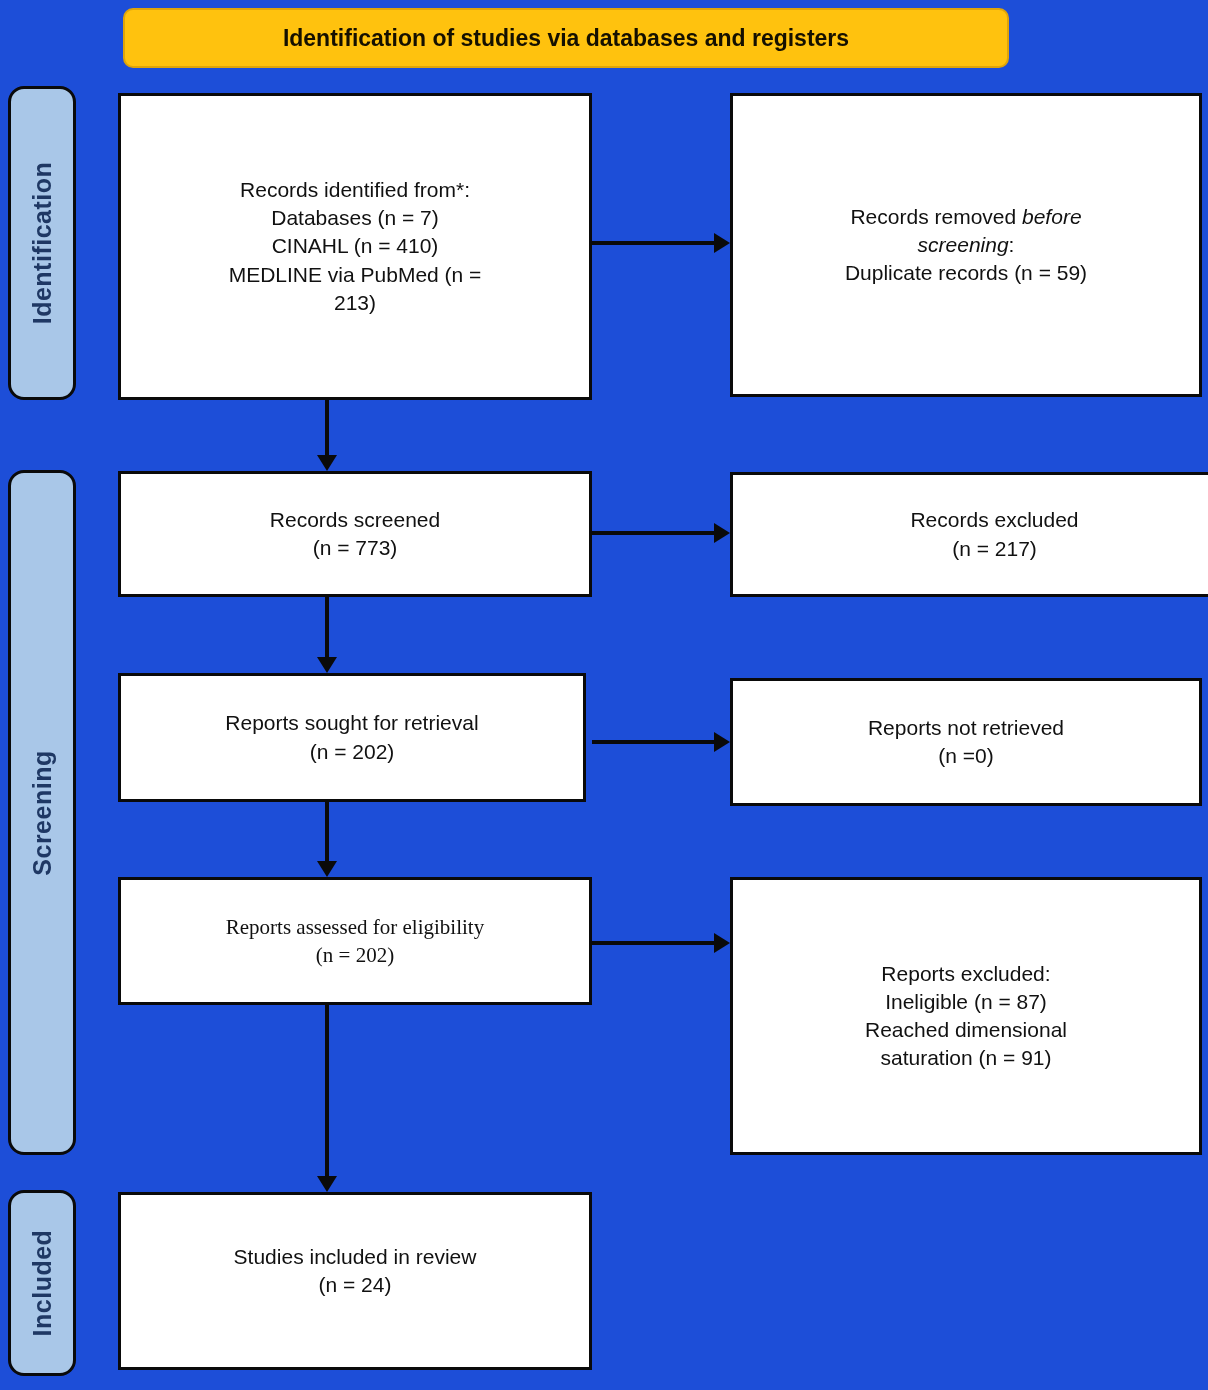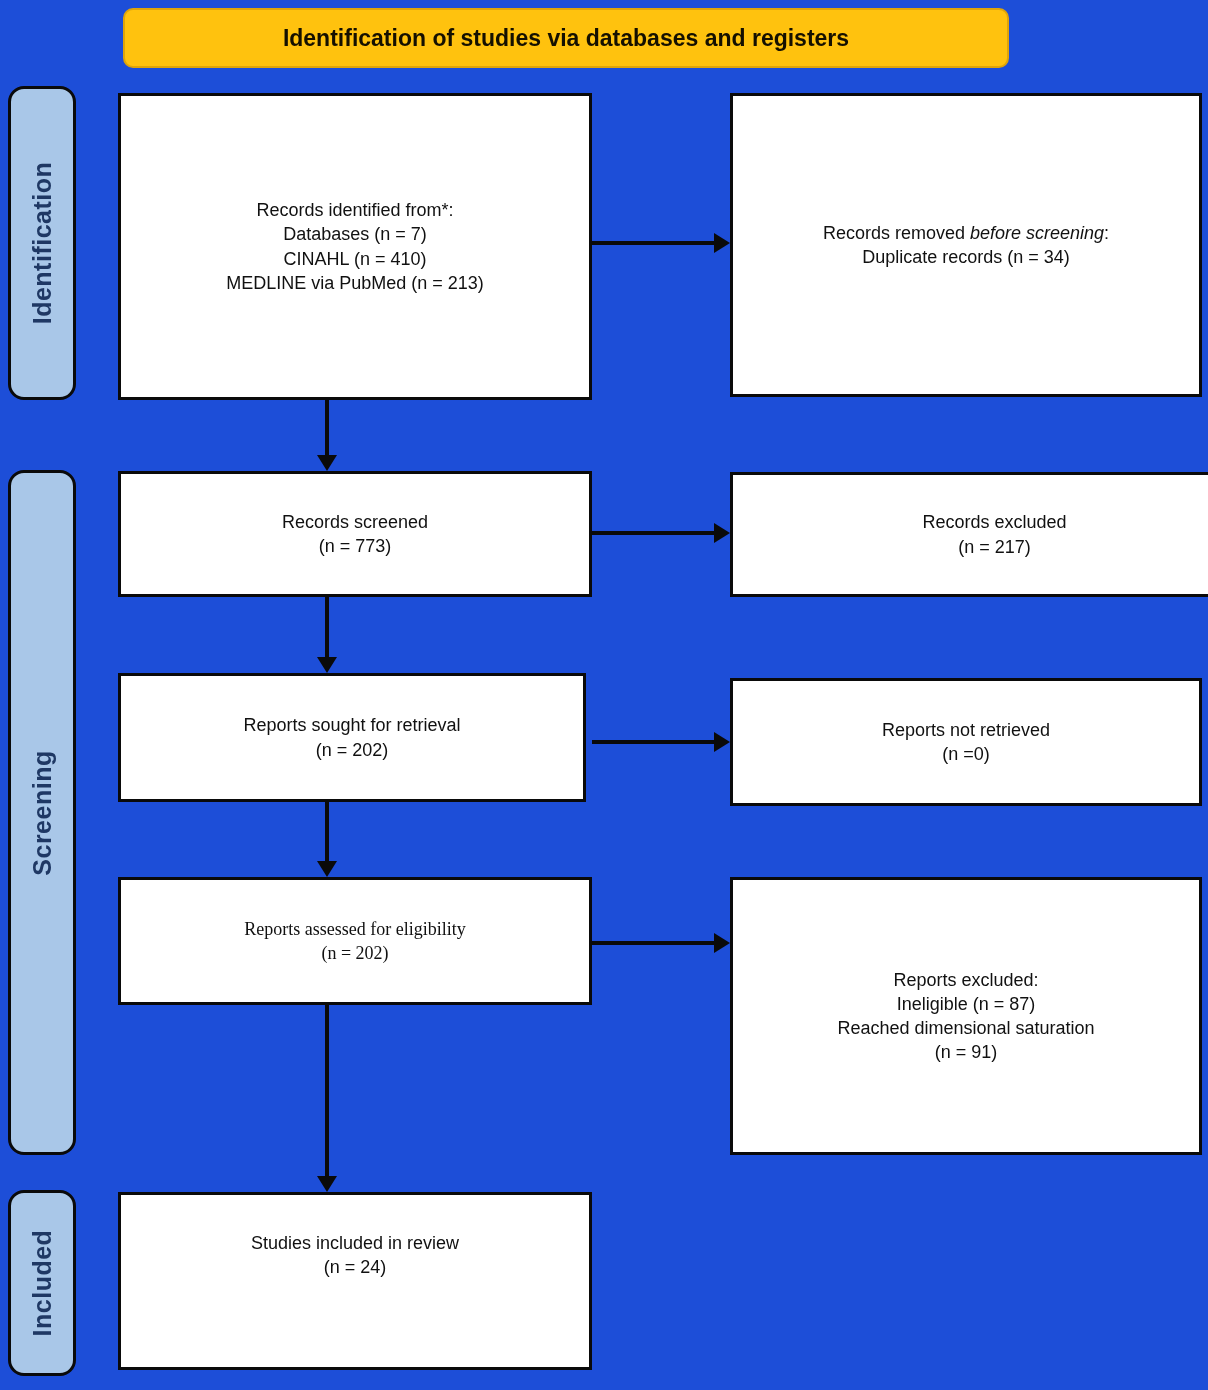--- a/index.html
+++ b/index.html
@@ -57,7 +57,7 @@
     border: 3px solid var(--ink);
     display: flex; align-items: center; justify-content: center;
     text-align: center;
-    font-size: 18px; line-height: 1.34; color: #111;
+    font-size: 21px; line-height: 1.34; color: #111;
   }
   .fbox .txt { display: block; }
   .box-identified        { left: 118px; top: 93px;  width: 474px; height: 307px; }

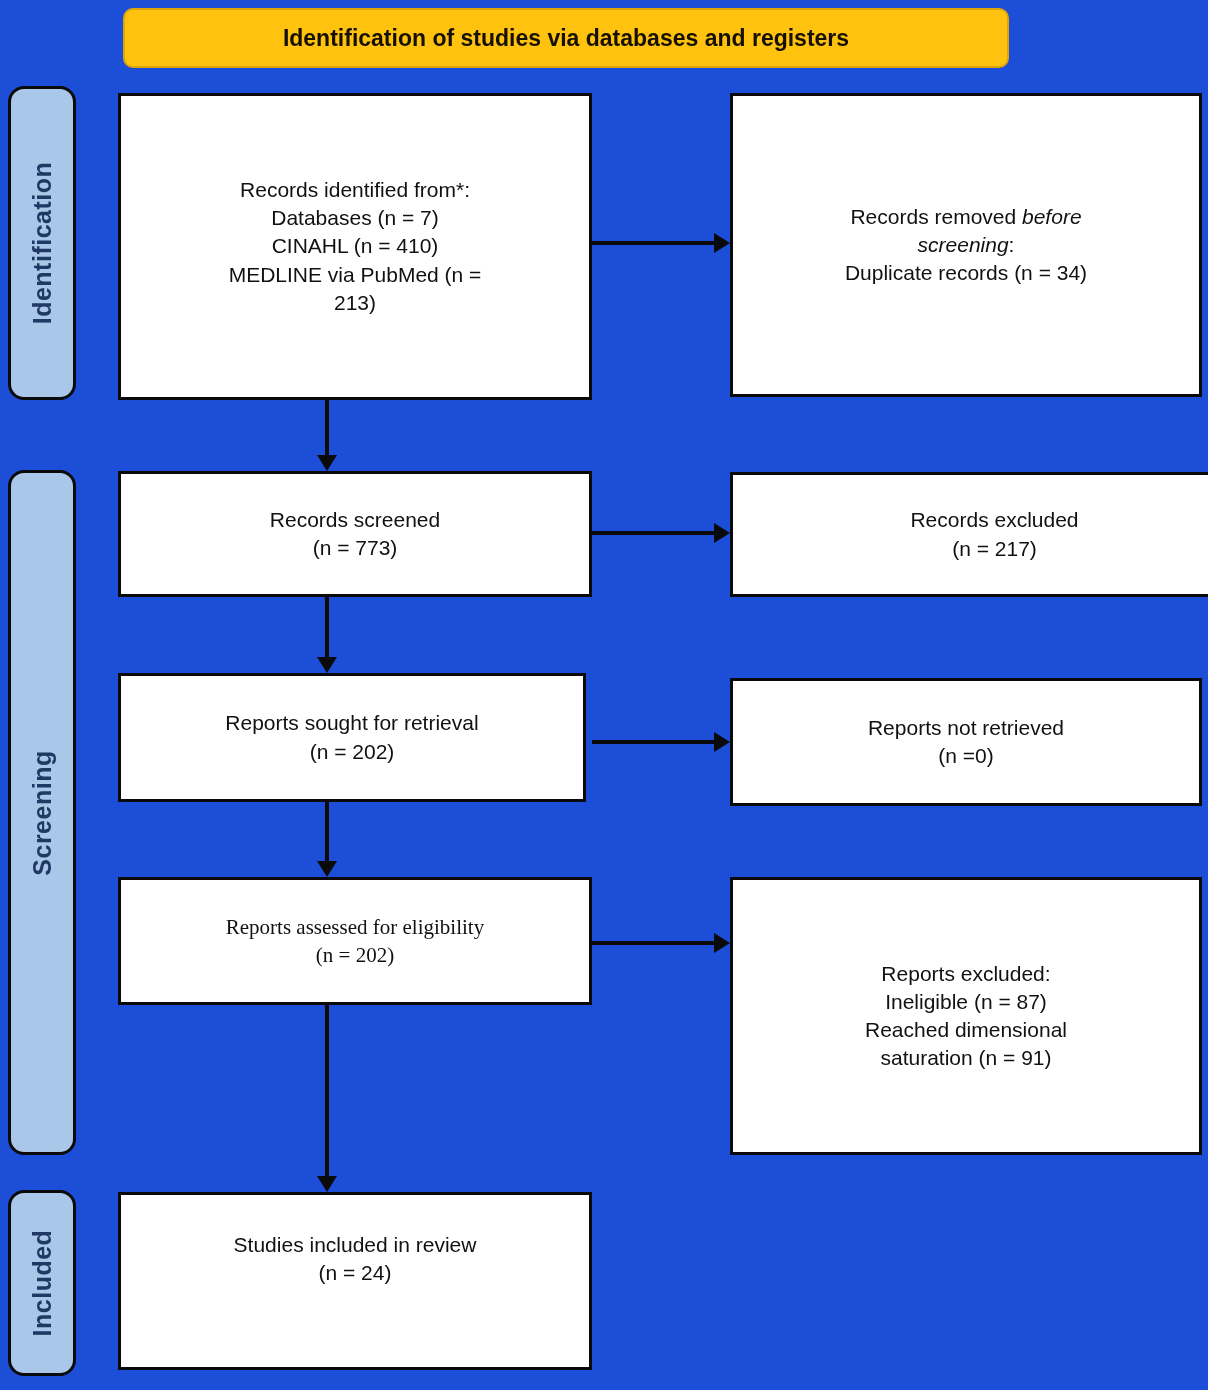--- a/index.html
+++ b/index.html
@@ -122,7 +122,7 @@
   <div class="fbox box-removed">
     <span class="txt">
       <span>Records removed </span><span class="italic">before screening</span><span>:</span><br>
-      <span>Duplicate records (n = 34)</span>
+      <span>Duplicate records (n = 59)</span>
     </span>
   </div>
 

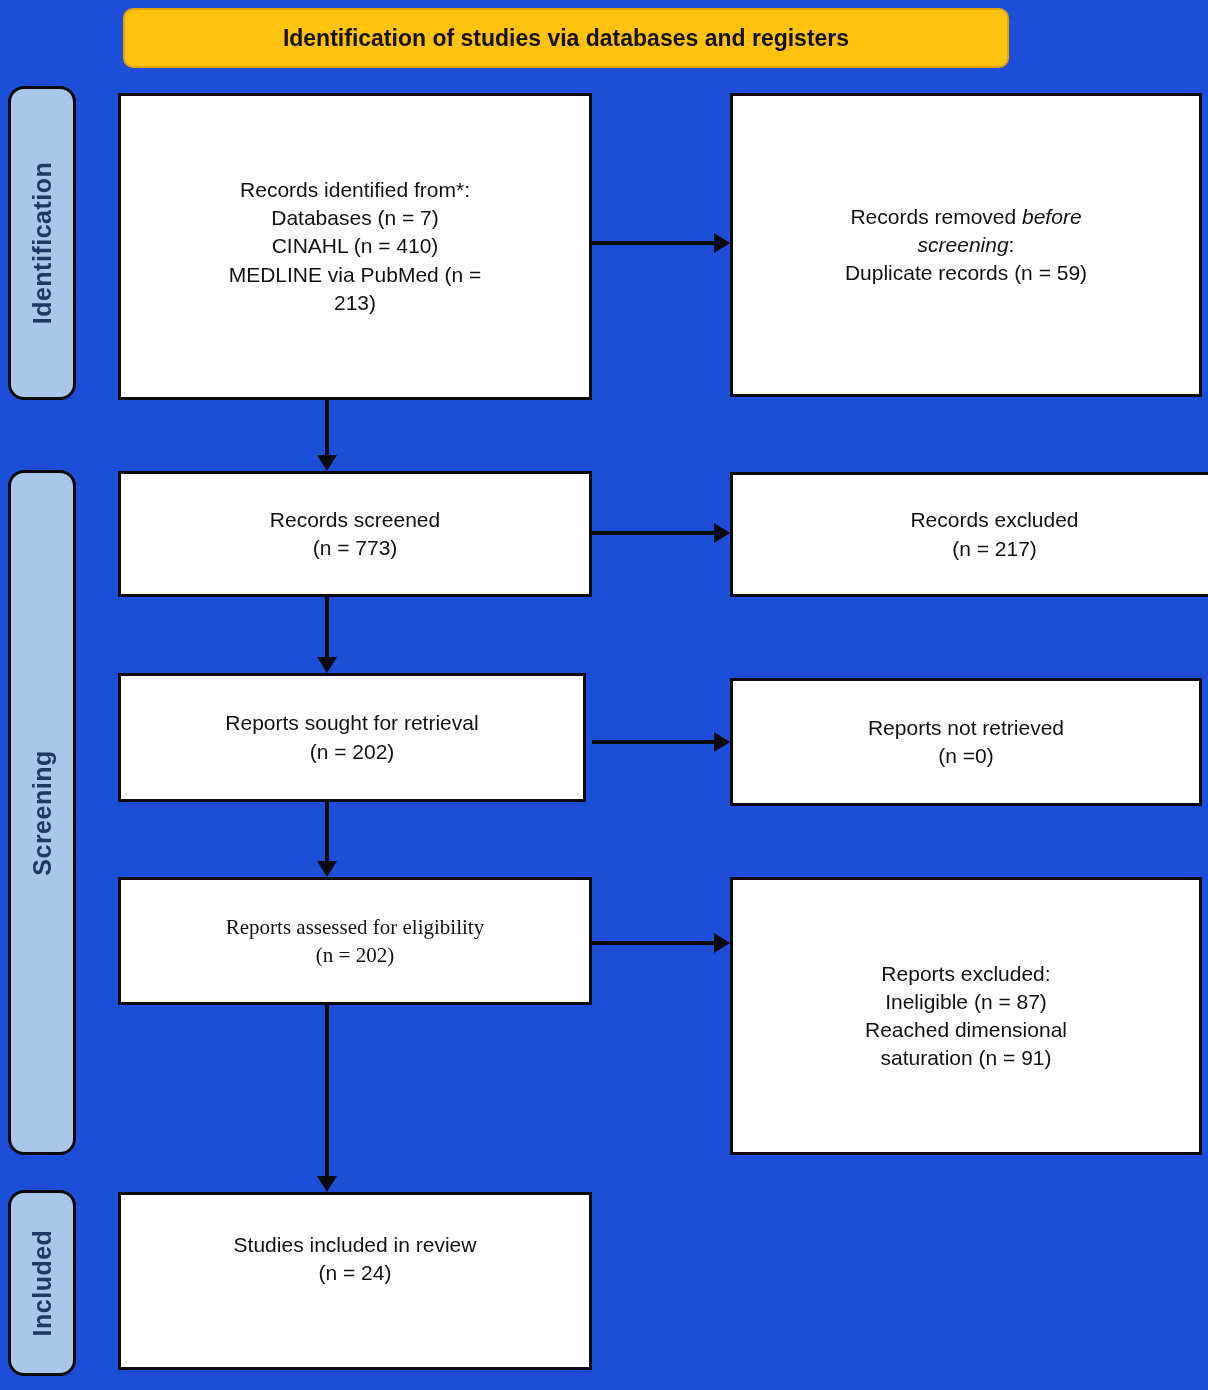--- a/index.html
+++ b/index.html
@@ -73,7 +73,7 @@
   .box-reportsexcluded .txt { width: 268px; }
   .box-studiesincluded   { left: 118px; top: 1192px; width: 474px; height: 178px;
                            align-items: flex-start; }
-  .box-studiesincluded .txt { padding-top: 36px; }
+  .box-studiesincluded .txt { padding-top: 48px; }
   .italic { font-style: italic; }
 
   

